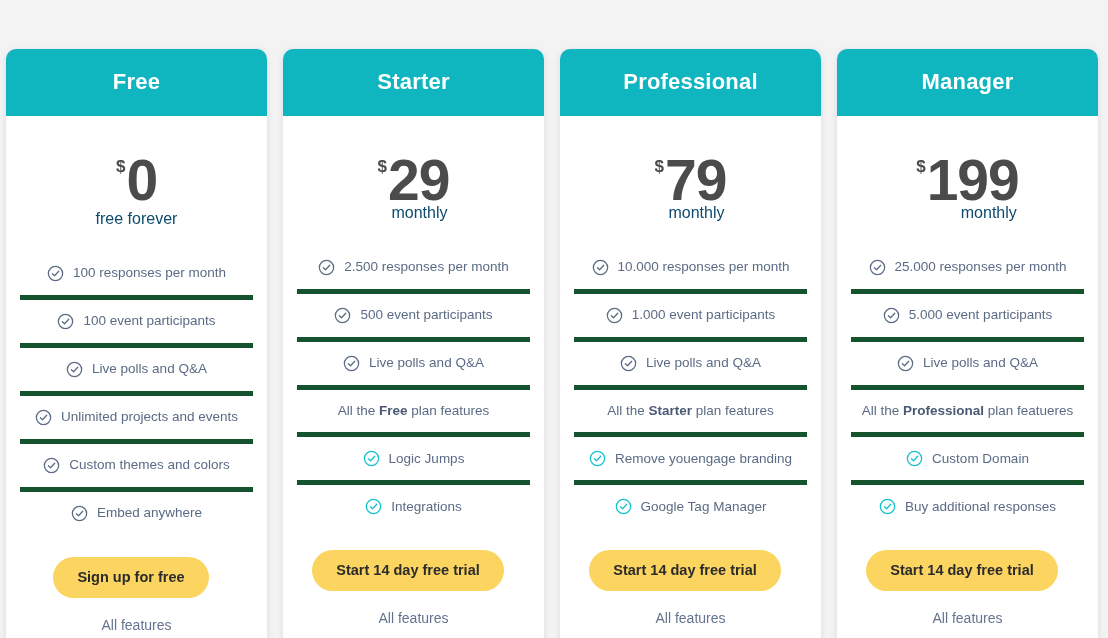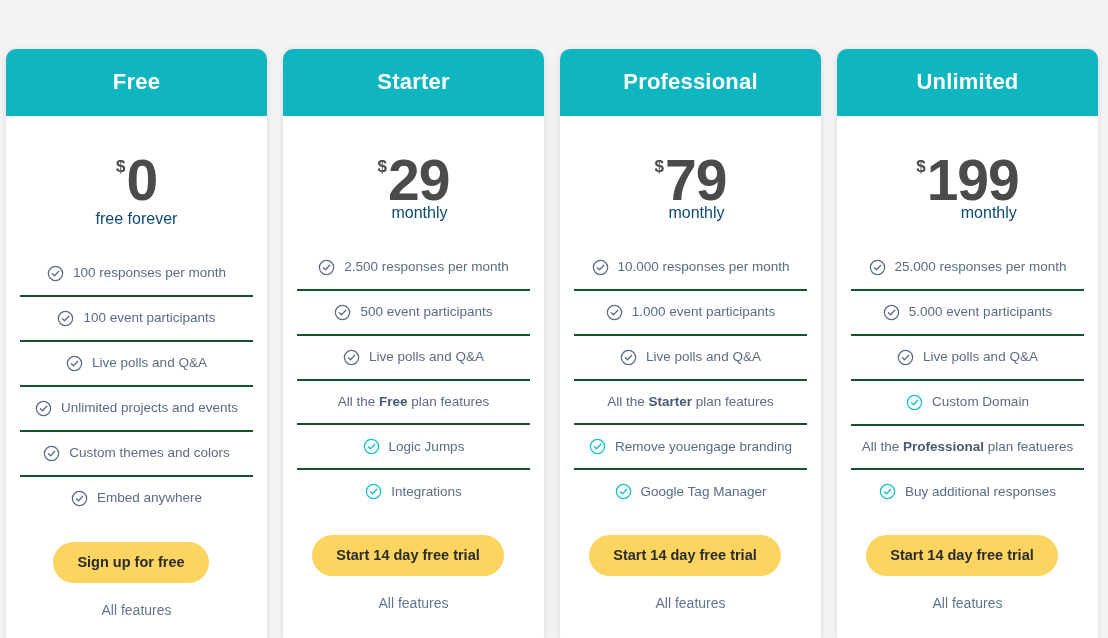--- a/index.html
+++ b/index.html
@@ -338,7 +338,7 @@
       <div class="all-features-wrap"><a class="all-features-link">All features</a></div>
     </div>
     <div class="plan-card">
-      <div class="plan-header">Unlimited</div>
+      <div class="plan-header">Manager</div>
       <div class="price-block"><div class="price-line"><span class="currency">$</span><span class="amount">199</span><div class="period">monthly</div></div></div>
       <ul class="features">
         <li class="feature-row">

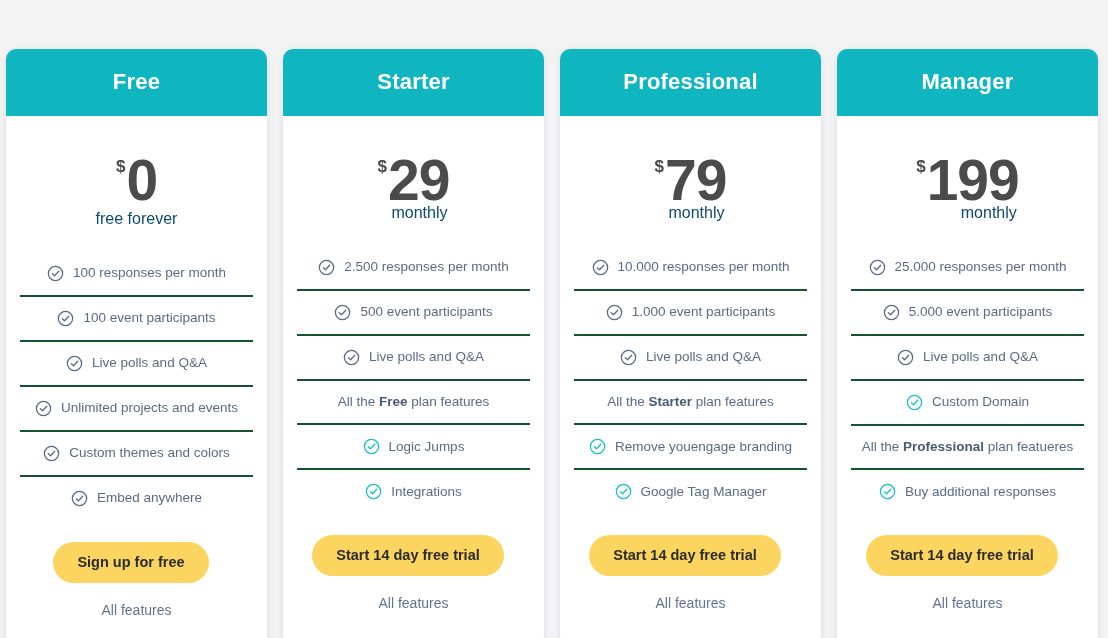--- a/index.html
+++ b/index.html
@@ -99,7 +99,7 @@
     justify-content: center;
     gap: 9px;
     padding: 13px 2px 13px 2px;
-    border-bottom: 2px solid #14532d;
+    border-bottom: 5px solid #14532d;
     font-size: 13.5px;
     color: #5b6b85;
     line-height: 1.2;

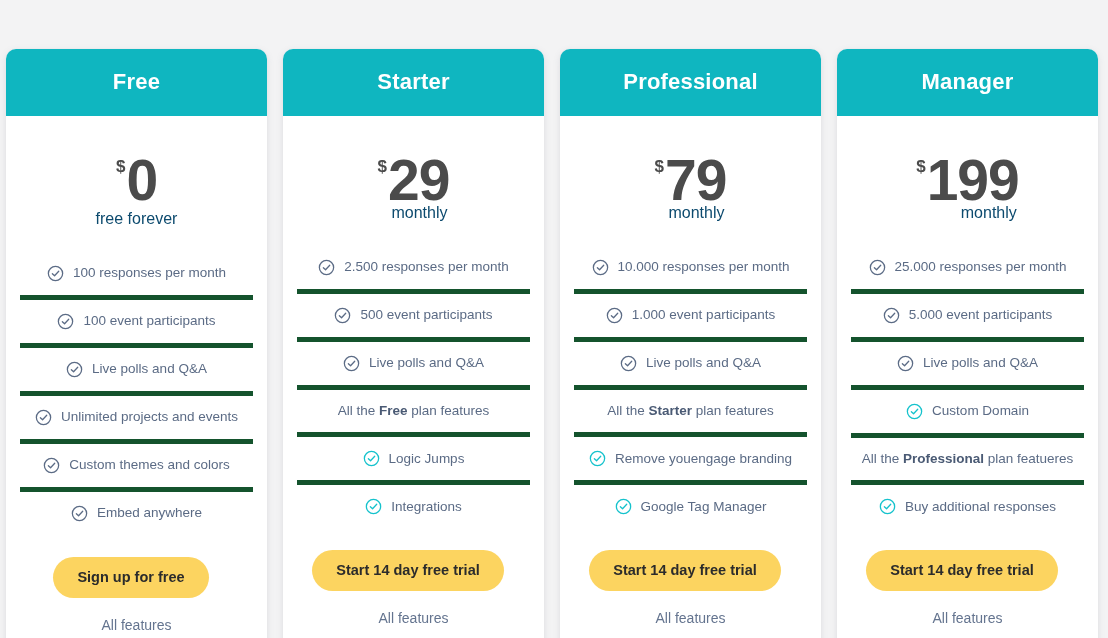--- a/index.html
+++ b/index.html
@@ -368,17 +368,17 @@
           </span>
           <span class="feature-text">Live polls and Q&amp;A</span>
         </li>
-        <li class="feature-row">
-          <span class="check-icon">
-            <svg viewBox="0 0 20 20" fill="none" xmlns="http://www.w3.org/2000/svg">
-              <circle cx="10" cy="10" r="8.4" stroke="#14c2cc" stroke-width="1.5" fill="none"></circle>
-              <path d="M6.3 10.2 L8.9 12.7 L13.8 7.3" stroke="#14c2cc" stroke-width="1.5" stroke-linecap="round" stroke-linejoin="round" fill="none"></path>
-            </svg>
-          </span>
-          <span class="feature-text">Custom Domain</span>
-        </li>
         <li class="feature-row plan-ref">
           <span class="feature-text">All the <b>Professional</b> plan featueres</span>
+        </li>
+        <li class="feature-row">
+          <span class="check-icon">
+            <svg viewBox="0 0 20 20" fill="none" xmlns="http://www.w3.org/2000/svg">
+              <circle cx="10" cy="10" r="8.4" stroke="#14c2cc" stroke-width="1.5" fill="none"></circle>
+              <path d="M6.3 10.2 L8.9 12.7 L13.8 7.3" stroke="#14c2cc" stroke-width="1.5" stroke-linecap="round" stroke-linejoin="round" fill="none"></path>
+            </svg>
+          </span>
+          <span class="feature-text">Custom Domain</span>
         </li>
         <li class="feature-row">
           <span class="check-icon">

